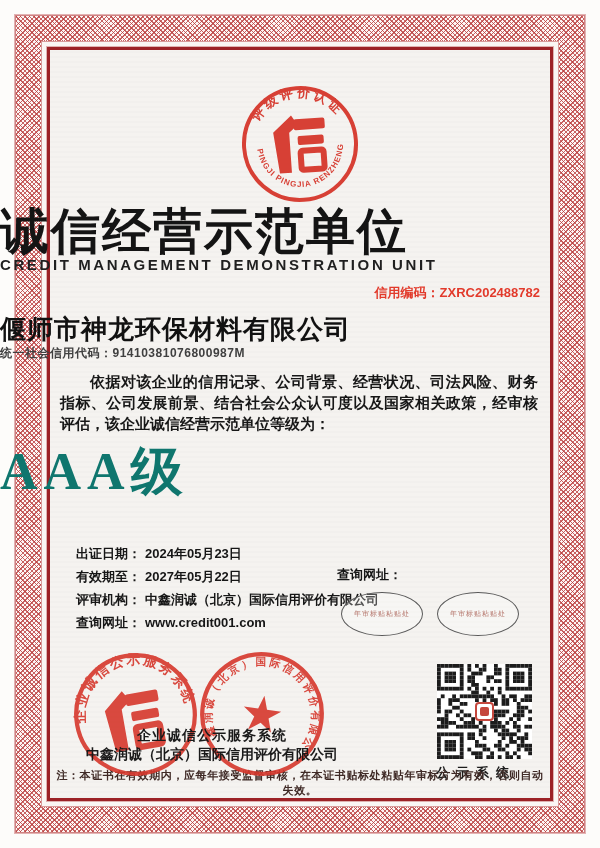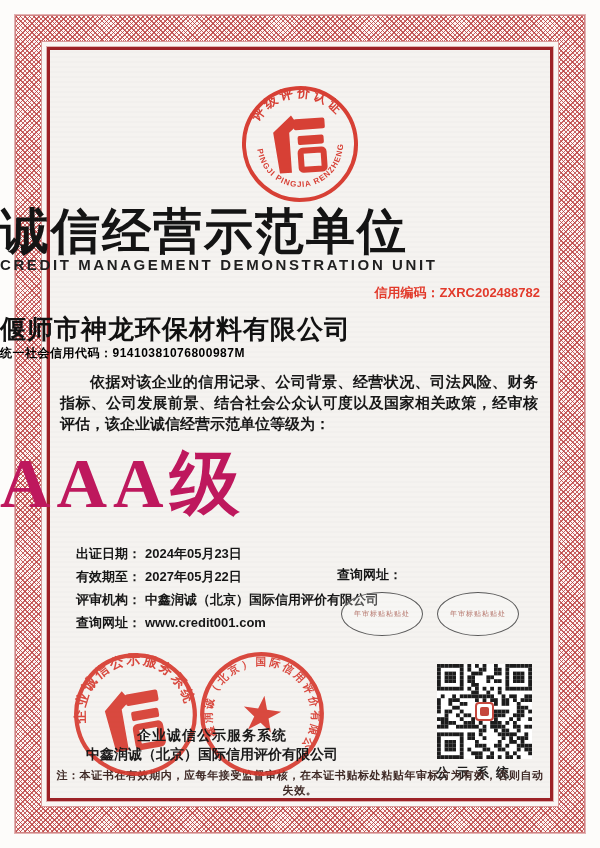--- a/index.html
+++ b/index.html
@@ -29,7 +29,7 @@
   .subtitle{top:256px;font-size:15px;font-weight:700;letter-spacing:2.6px;color:#1f1f1f;}
   .credit-line{top:284px;right:60px;font-size:13px;font-weight:700;color:#e23a2b;text-align:right;left:auto;}
   .company{top:312px;font-size:26px;font-weight:900;color:#111;letter-spacing:1px;}
-  .uscc{top:345px;font-size:12px;font-weight:700;color:#000000;letter-spacing:.5px;}
+  .uscc{top:345px;font-size:12px;font-weight:700;color:#404040;letter-spacing:.5px;}
   .body-par{top:371px;left:60px;right:62px;font-size:15px;line-height:21px;font-weight:700;color:#171717;text-align:justify;text-indent:2em;}
   .grade{top:437px;font-size:70px;font-weight:700;color:#be185d;letter-spacing:6px;font-family:"Liberation Serif","DejaVu Serif",serif;}
 

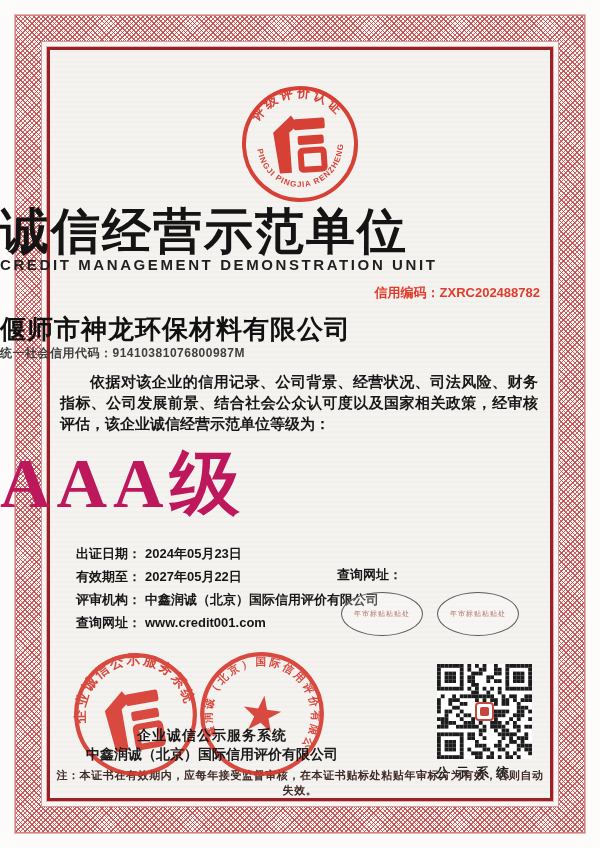--- a/index.html
+++ b/index.html
@@ -31,7 +31,7 @@
   .company{top:312px;font-size:26px;font-weight:900;color:#111;letter-spacing:1px;}
   .uscc{top:345px;font-size:12px;font-weight:700;color:#404040;letter-spacing:.5px;}
   .body-par{top:371px;left:60px;right:62px;font-size:15px;line-height:21px;font-weight:700;color:#171717;text-align:justify;text-indent:2em;}
-  .grade{top:437px;font-size:70px;font-weight:700;color:#be185d;letter-spacing:6px;font-family:"Liberation Serif","DejaVu Serif",serif;}
+  .grade{top:437px;font-size:52px;font-weight:700;color:#0f766e;letter-spacing:6px;font-family:"Liberation Serif","DejaVu Serif",serif;}
 
   .info{top:545px;left:76px;}
   .info-row{height:23px;font-size:13px;font-weight:700;color:#161616;white-space:nowrap;}

